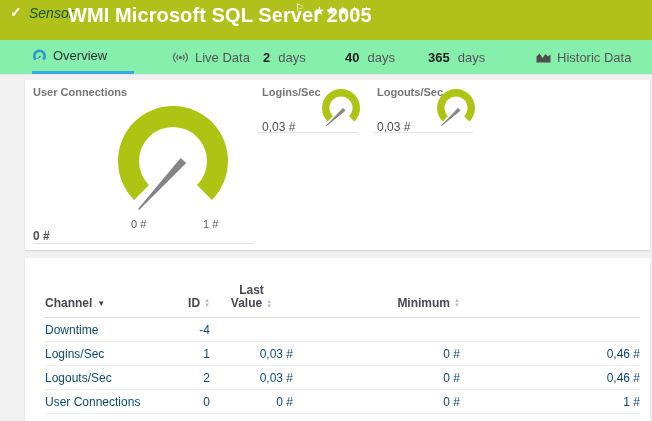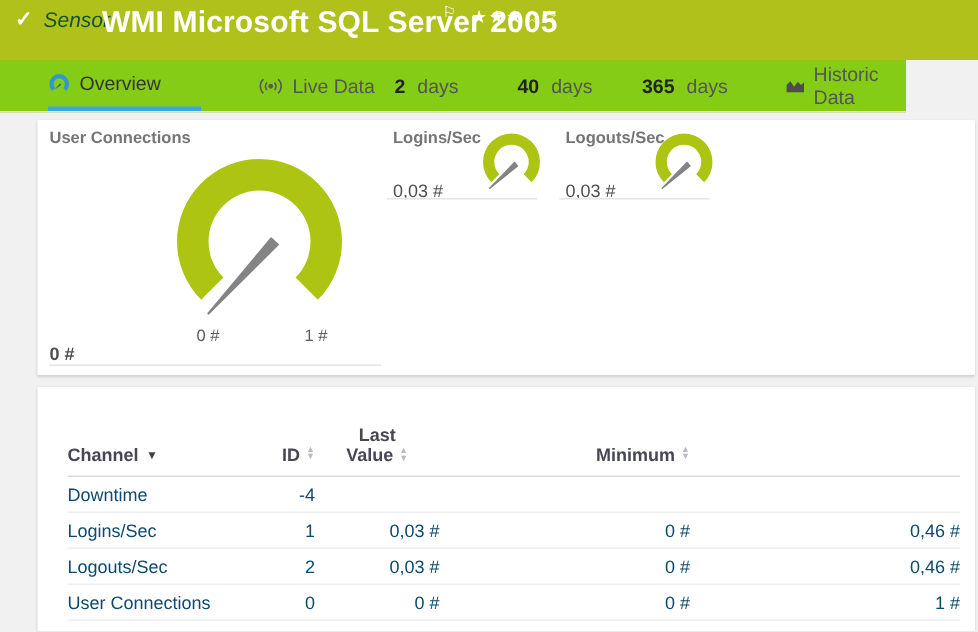--- a/index.html
+++ b/index.html
@@ -25,8 +25,8 @@
   .hdr-status{ position:absolute; left:29px; top:18px; font-size:10px; font-weight:bold; letter-spacing:.4px;margin-top:30px; }
   
   .tabbar {
-    position:absolute; left:0; top:40px; width:604px; height:35px;
-    background:#84cc16; border-bottom:1px solid #e4e4e4;
+    position:absolute; left:0; top:40px; width:652px; height:35px;
+    background:#86efac; border-bottom:1px solid #e4e4e4;
   }
   .tab {
     position:absolute; top:0; height:34px;

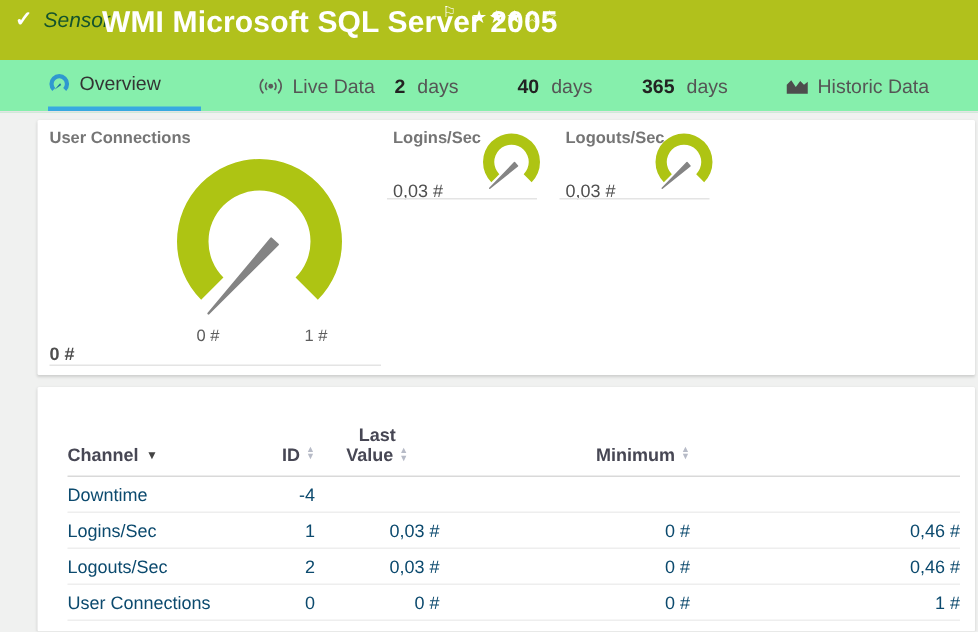--- a/index.html
+++ b/index.html
@@ -40,7 +40,7 @@
   .t-2d       { left:263px; }
   .t-30d      { left:345px; }
   .t-365d     { left:428px; }
-  .t-hist     { left:524px; }
+  .t-hist     { left:536px; }
   
   .panel {
     position:absolute; left:25px; width:625px; background:#fff;

